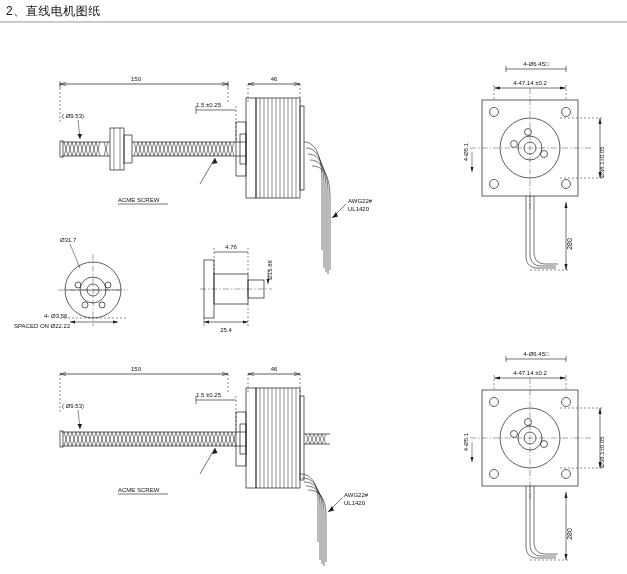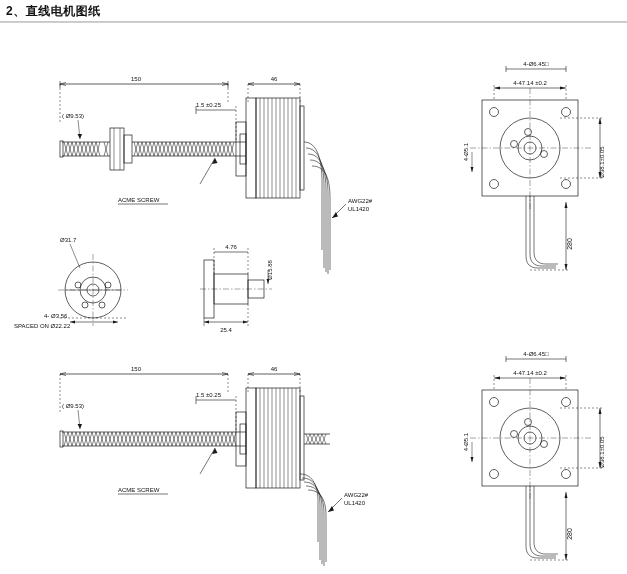--- a/index.html
+++ b/index.html
@@ -20,7 +20,6 @@
     position:absolute;left:6px;top:3px;
     font-size:12px;color:#111;
     letter-spacing:0.5px;
-    font-weight:bold;
   }
   .header-rule{
     position:absolute;left:0;top:21px;width:627px;height:1px;background:#c8c8c8;

